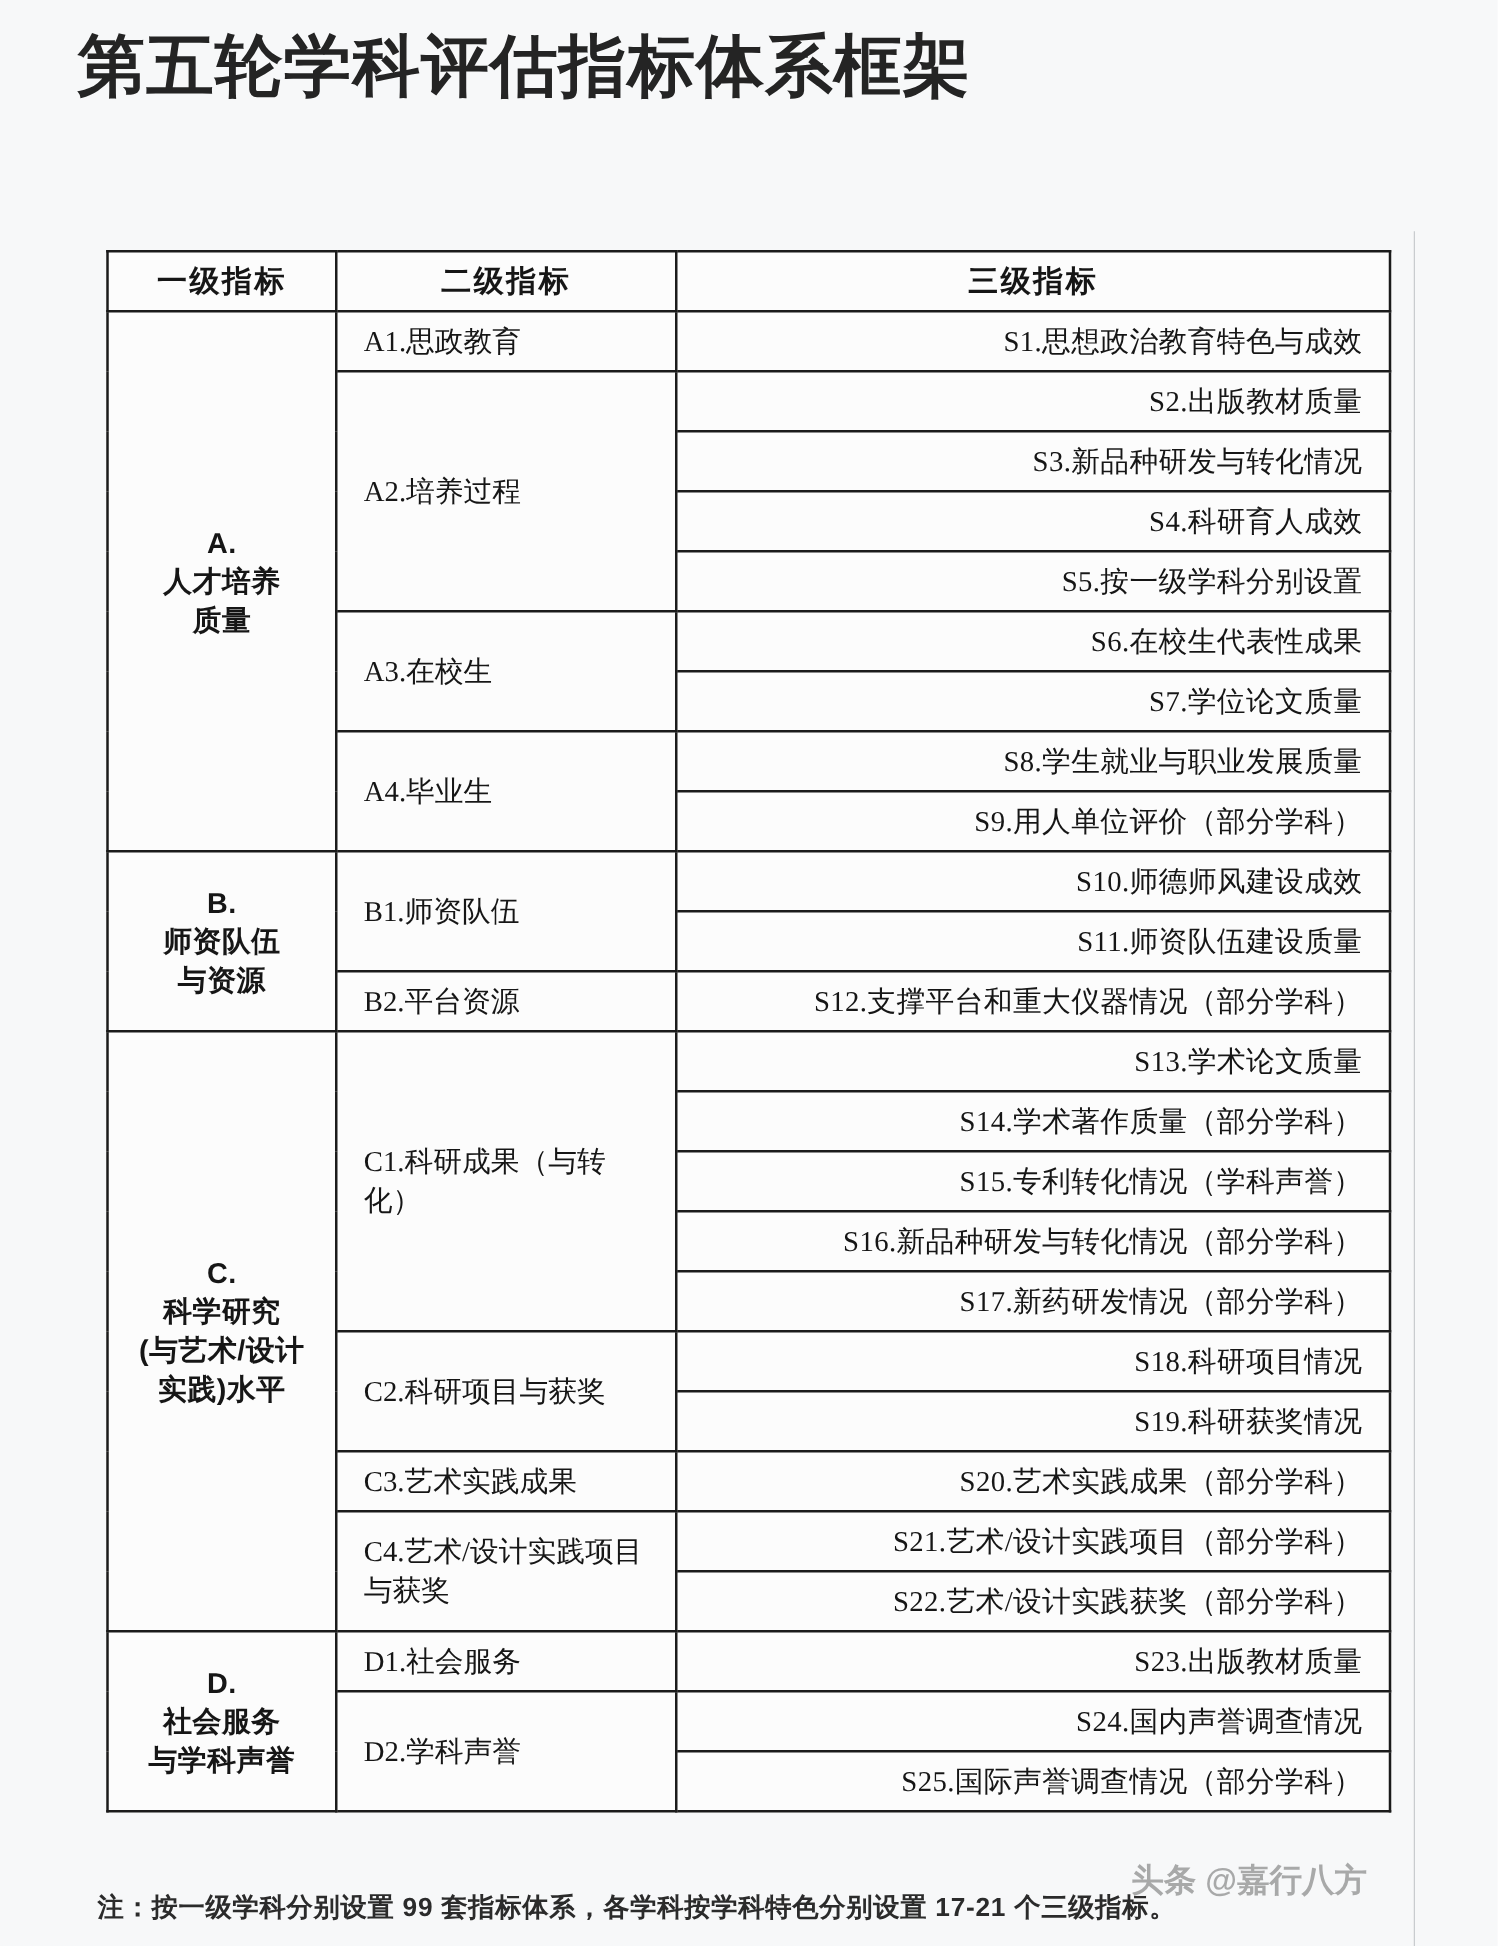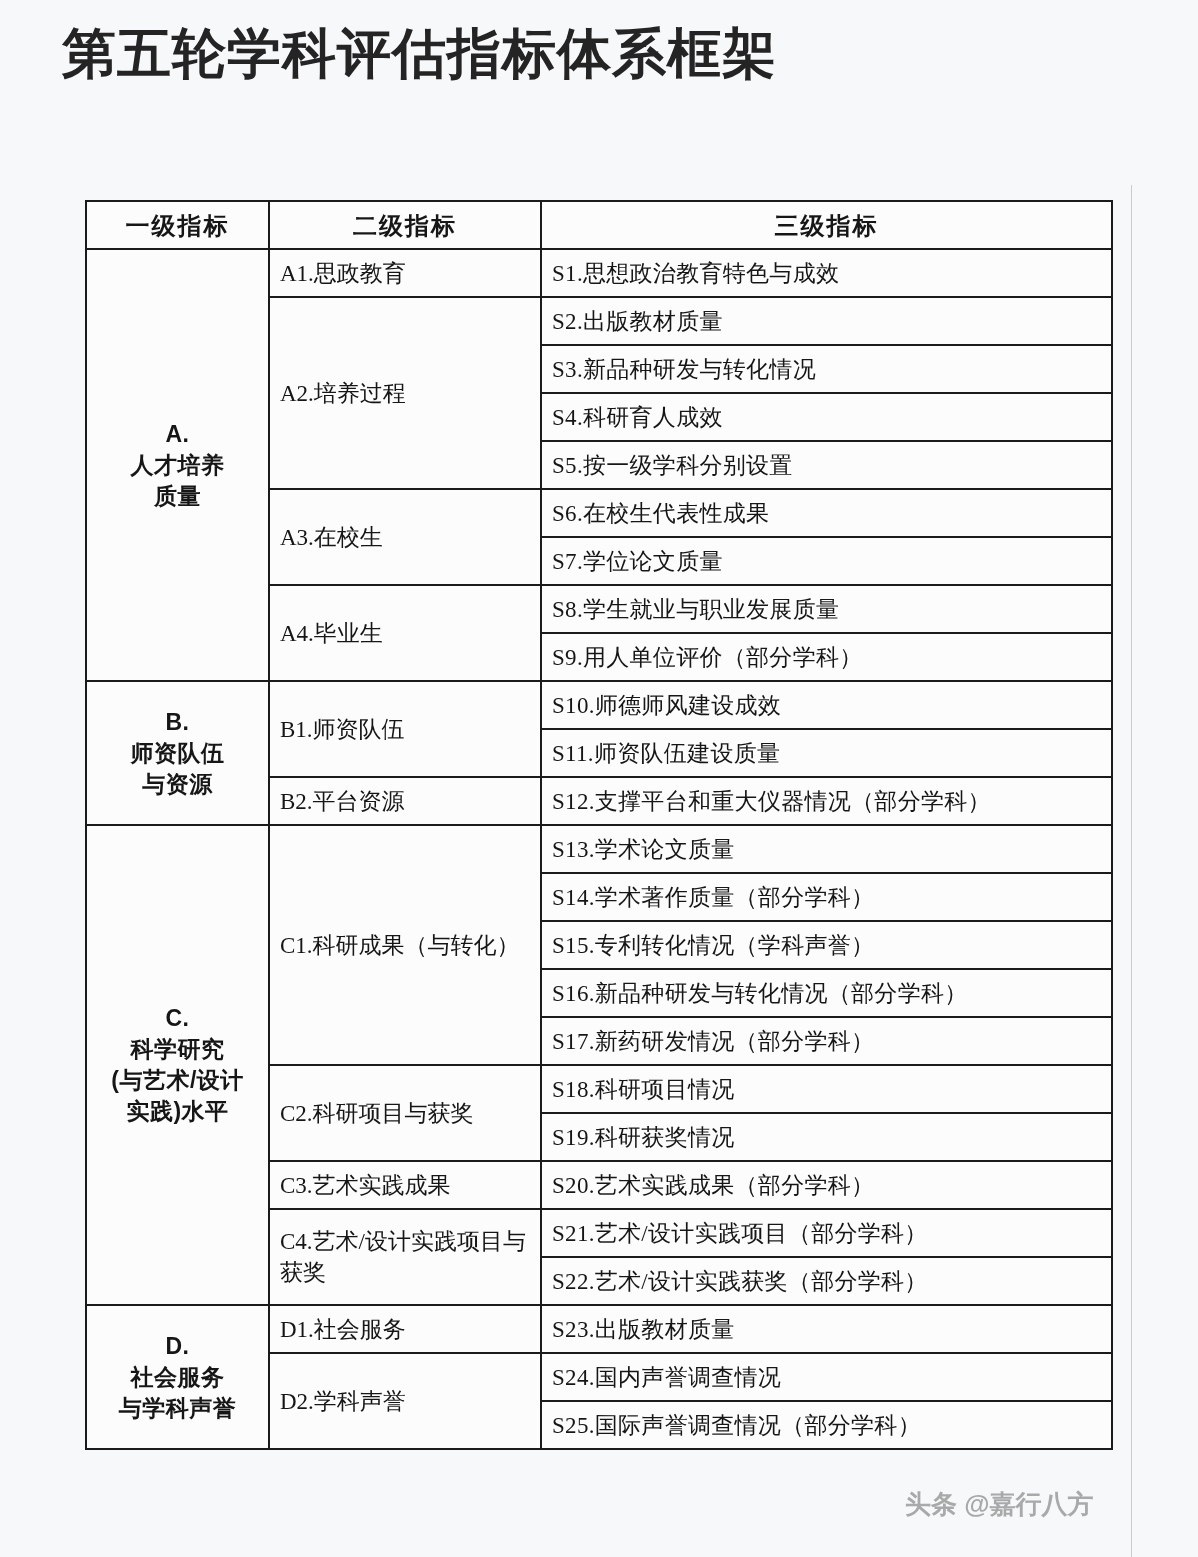--- a/index.html
+++ b/index.html
@@ -58,7 +58,7 @@
   table.matrix th,
   table.matrix td {
     border: 2px solid #1b1b1b;
-    padding: 0 10px;
+    padding: 0 21px;
     font-size: 23px;
     line-height: 31px;
     color: #161616;

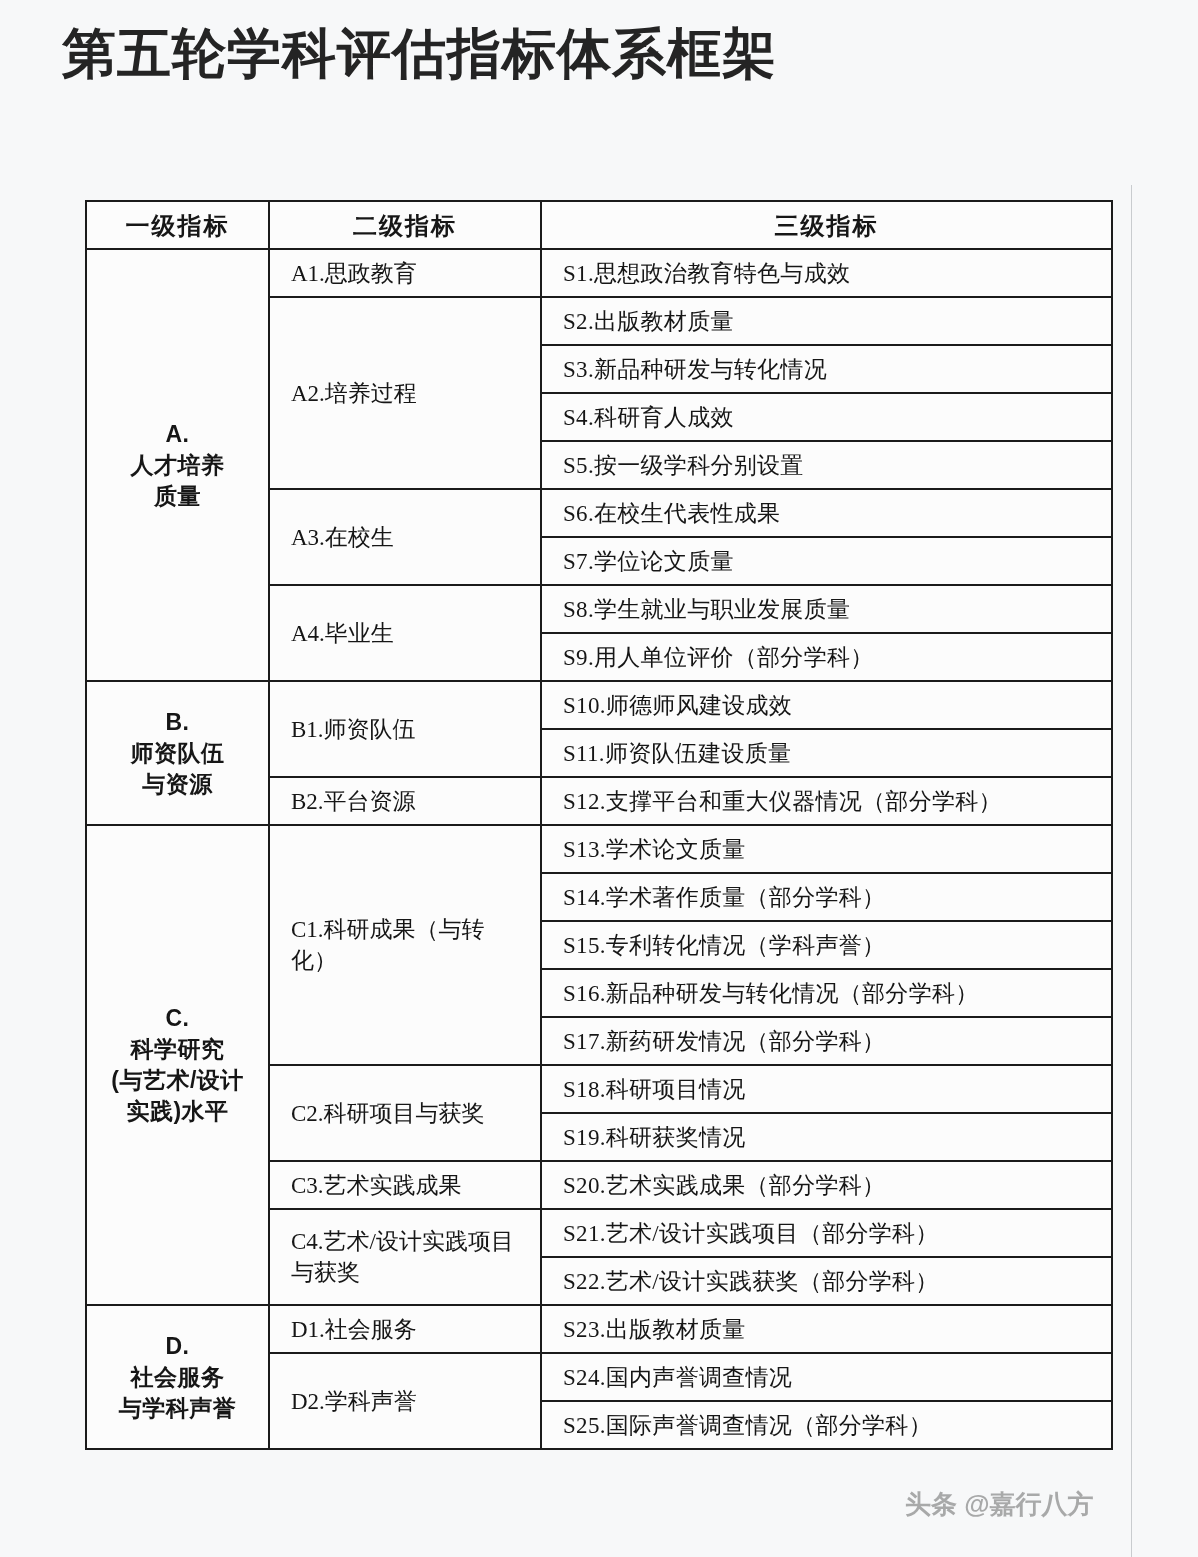--- a/index.html
+++ b/index.html
@@ -90,7 +90,7 @@
     line-height: 34px;
   }
   td.lvl3 {
-    text-align: left;
+    text-align: right;
     font-size: 24px;
     padding-left: 16px;
     letter-spacing: 0.3px;

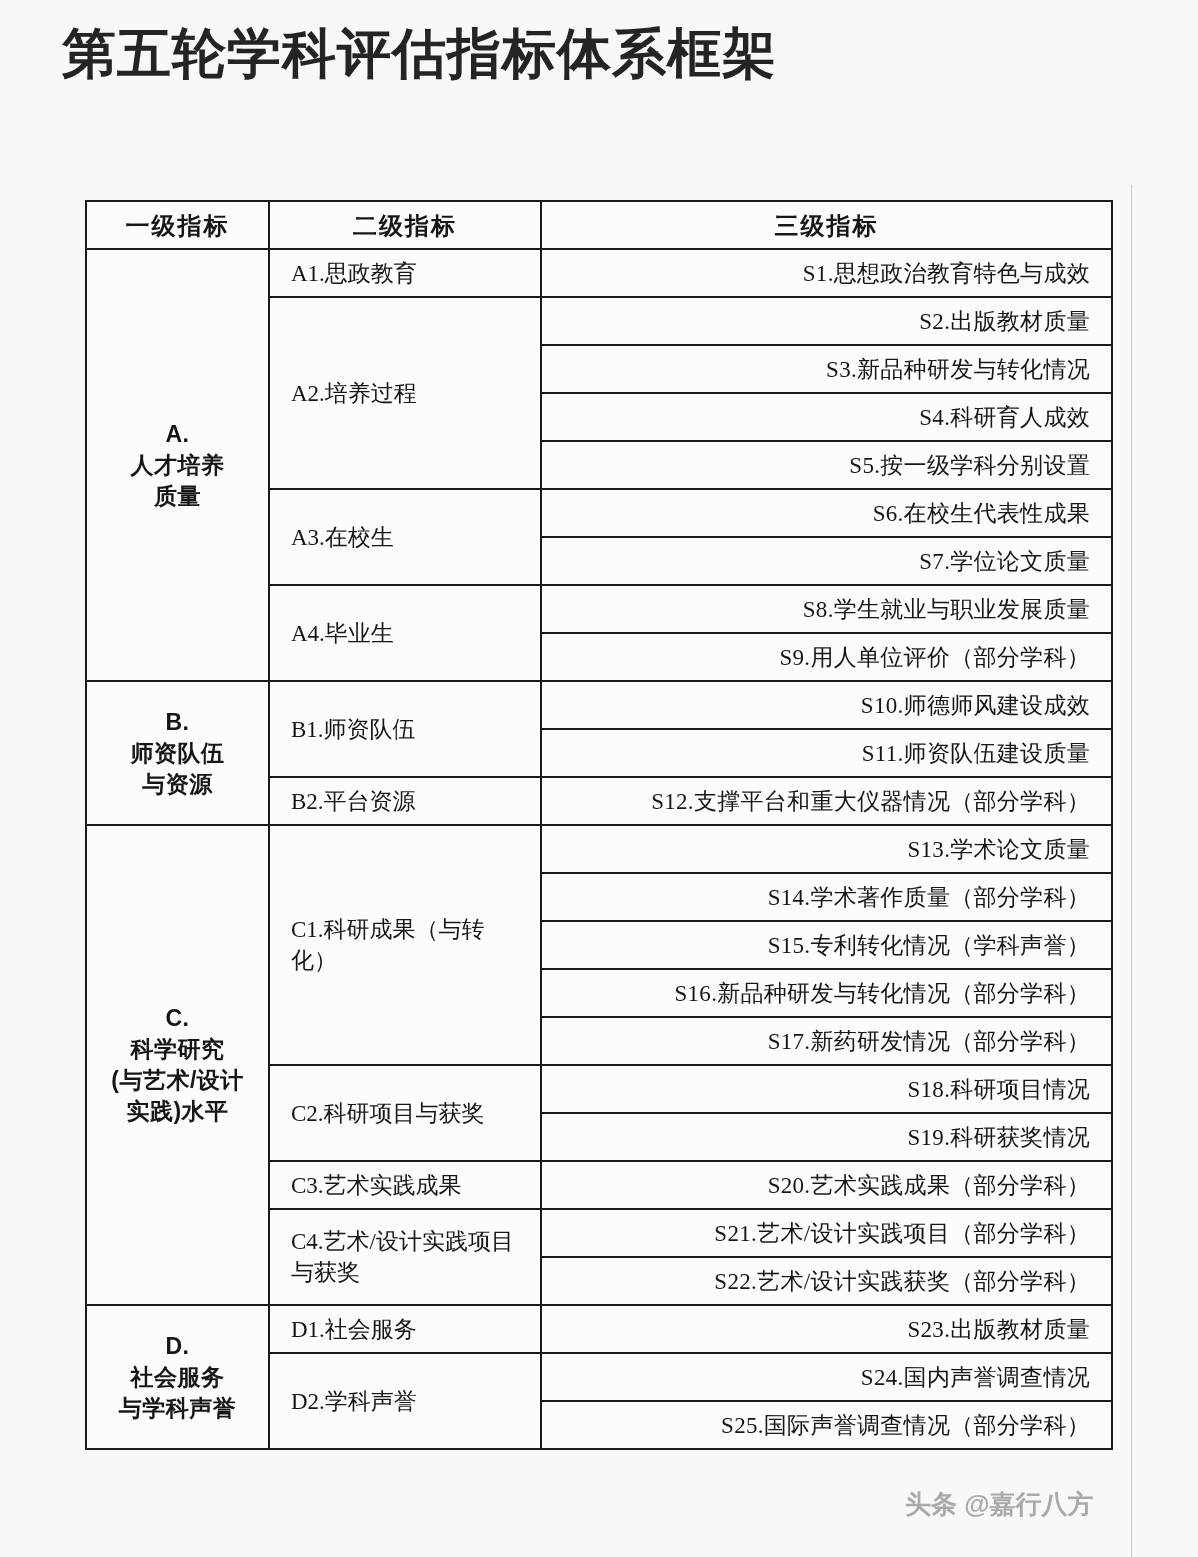--- a/index.html
+++ b/index.html
@@ -254,6 +254,7 @@
 
   <div class="edge-rule"></div>
 
+  <div class="footnote">注：按一级学科分别设置 99 套指标体系，各学科按学科特色分别设置 17-21 个三级指标。</div>
 
   <div class="watermark">头条 @嘉行八方</div>
 

